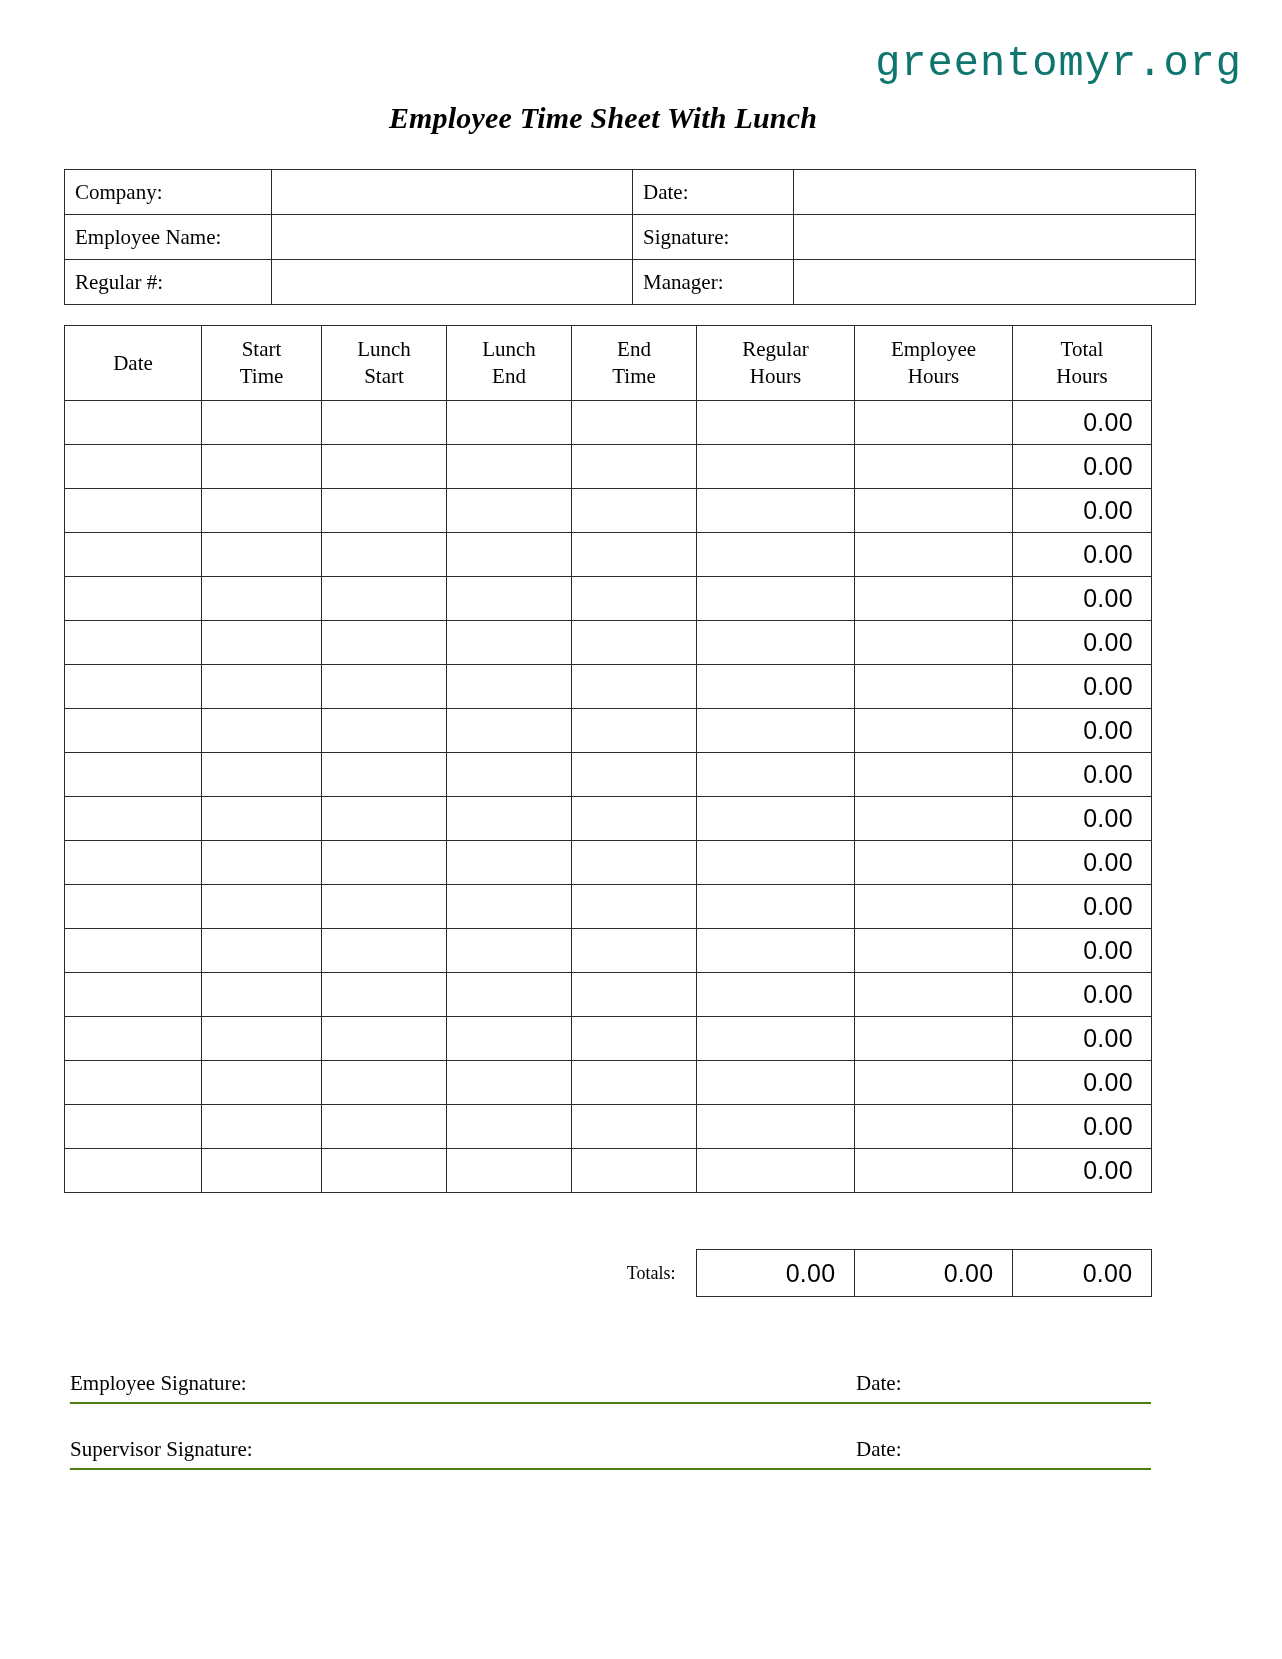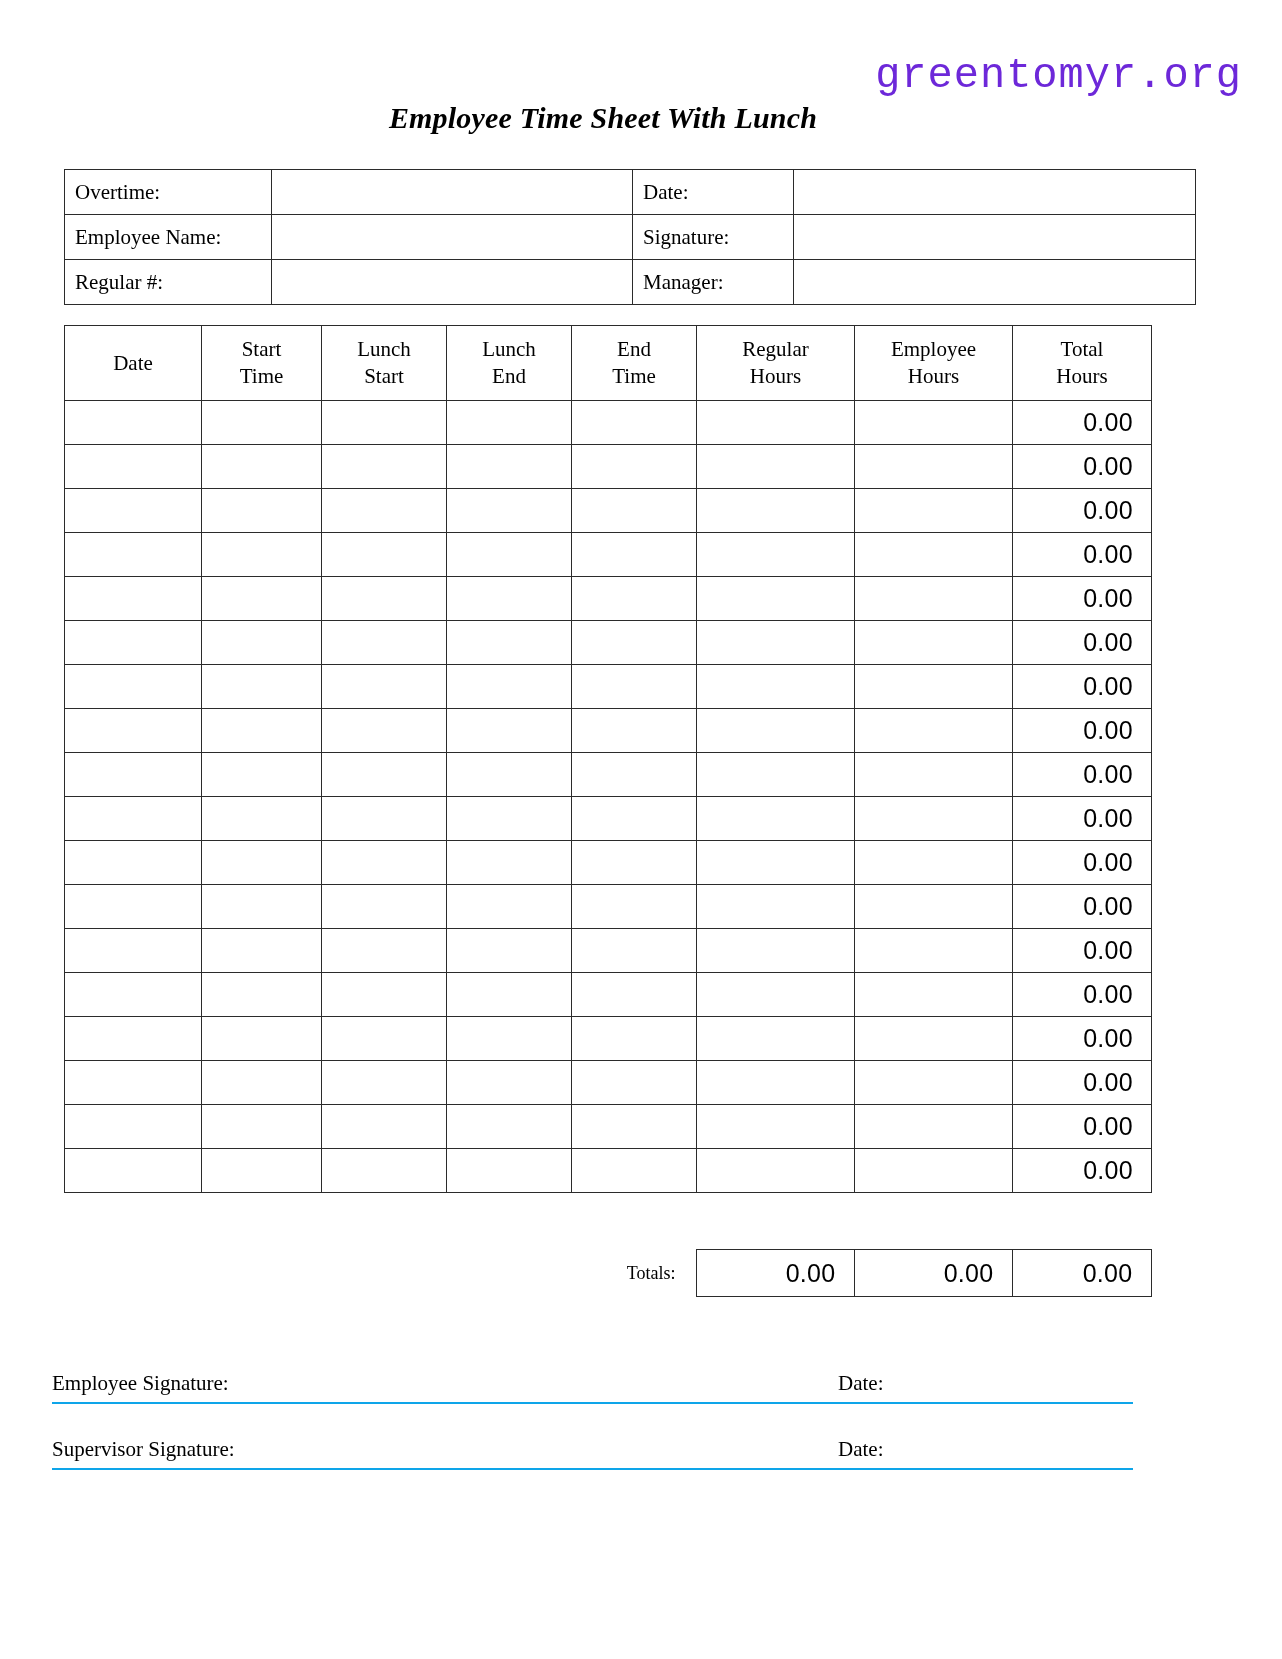--- a/index.html
+++ b/index.html
@@ -26,12 +26,12 @@
   
   .watermark {
     position: absolute;
-    top: 52px;
+    top: 40px;
     right: 40px;
     font-family: "Liberation Mono", "DejaVu Sans Mono", monospace;
     font-size: 42px;
     letter-spacing: 1px;
-    color: #6d28d9;
+    color: #0f766e;
     white-space: nowrap;
   }
 

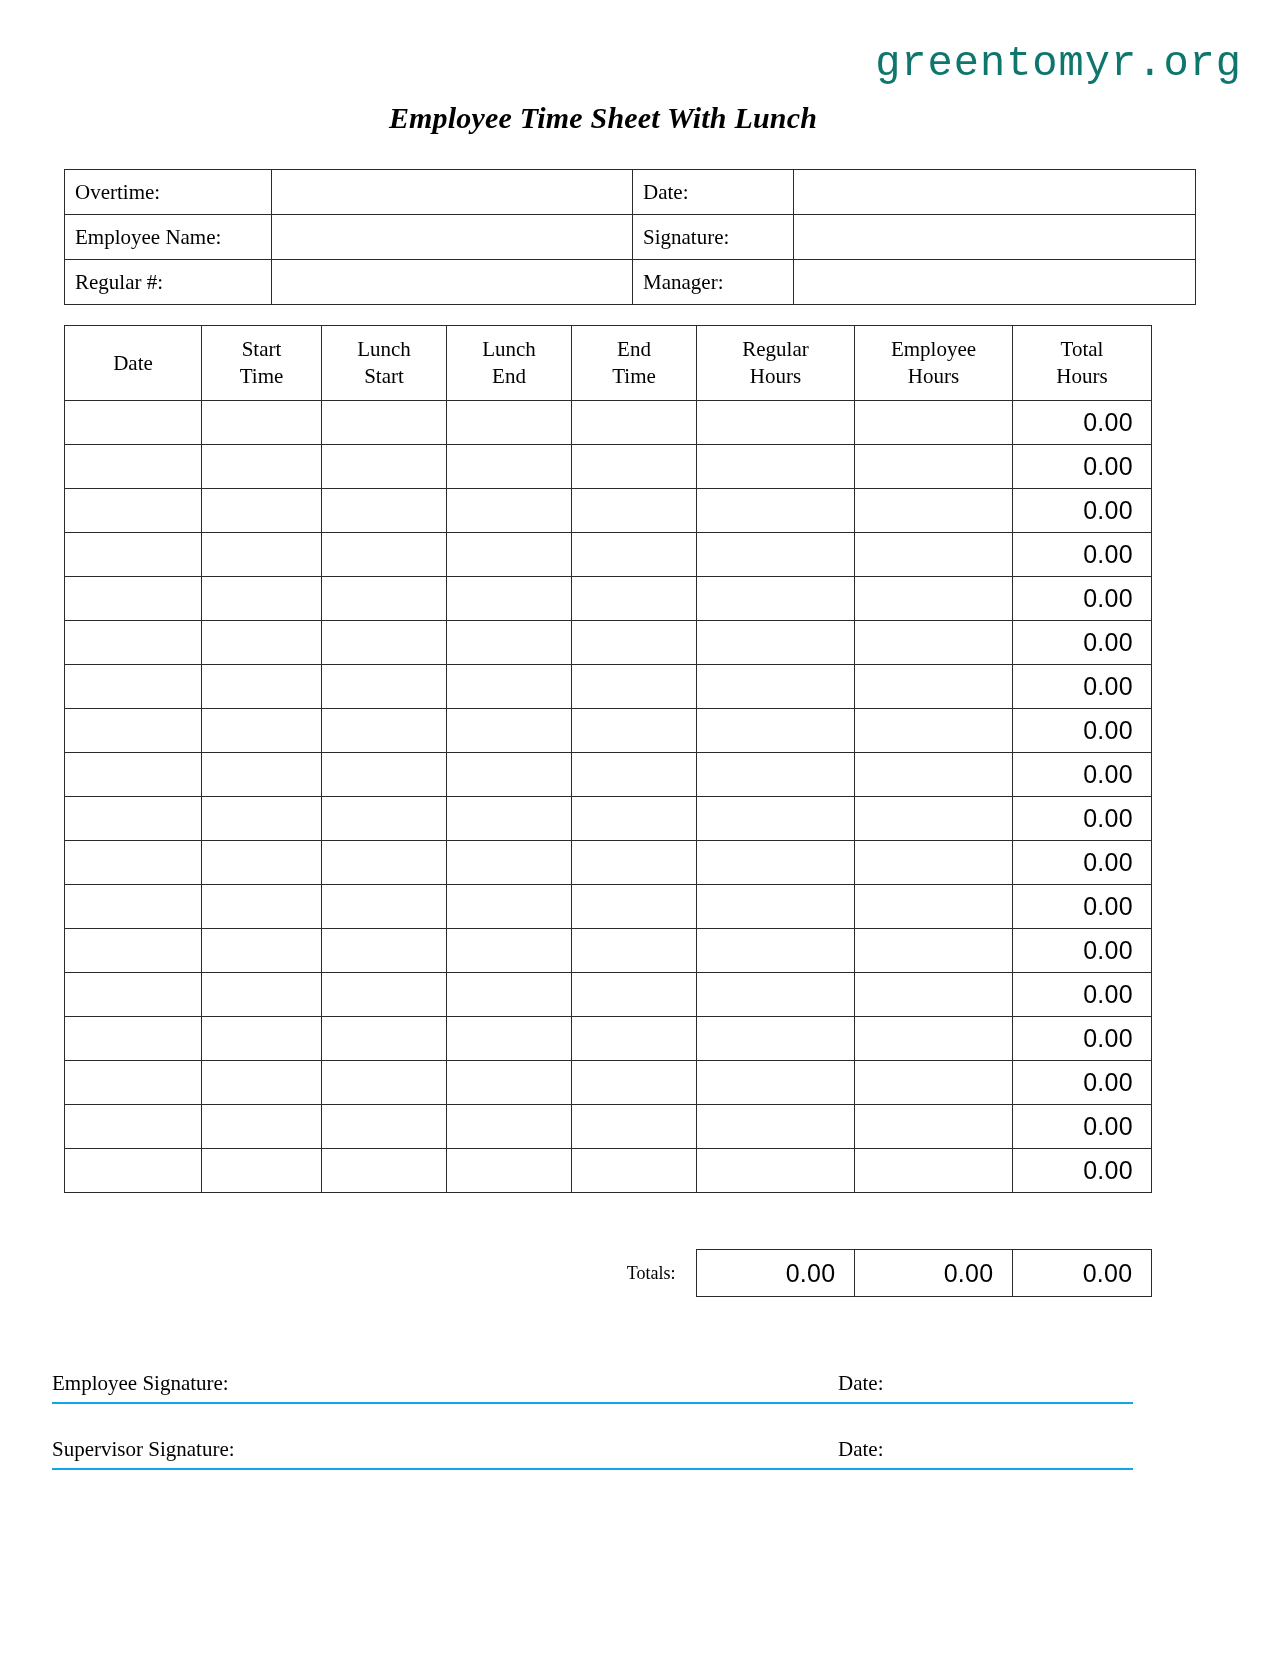--- a/index.html
+++ b/index.html
@@ -197,7 +197,7 @@
   <table class="info-table">
     <tbody>
         <tr>
-          <td class="lbl-a">Overtime:</td>
+          <td class="lbl-a">Company:</td>
           <td class="val-a"></td>
           <td class="lbl-b">Date:</td>
           <td class="val-b"></td>

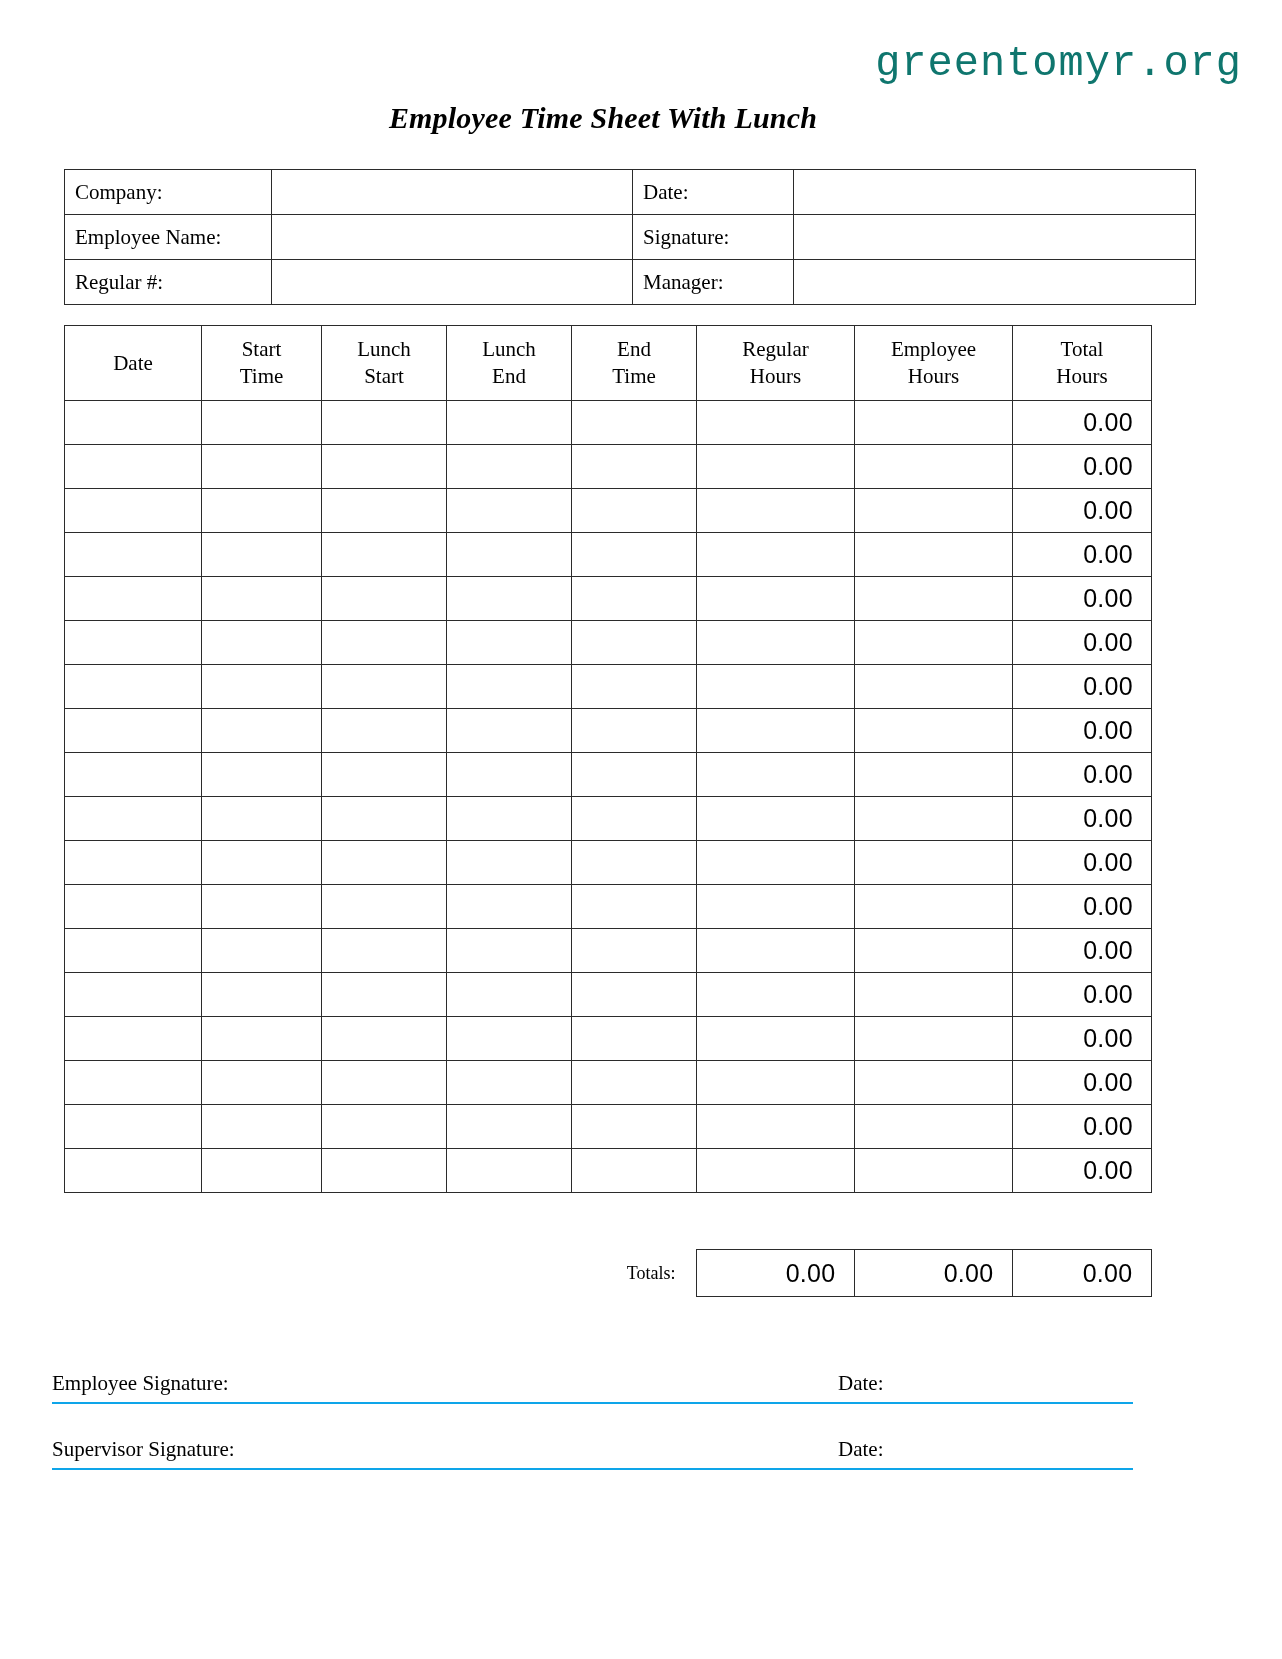--- a/index.html
+++ b/index.html
@@ -160,9 +160,9 @@
 
   .sig-block {
     position: absolute;
-    left: 52px;
+    left: 70px;
     width: 1081px;
-    border-bottom: 2px solid #0ea5e9;
+    border-bottom: 2px solid #4d7c0f;
     height: 44px;
   }
   .sig-1 { top: 1358px; }

